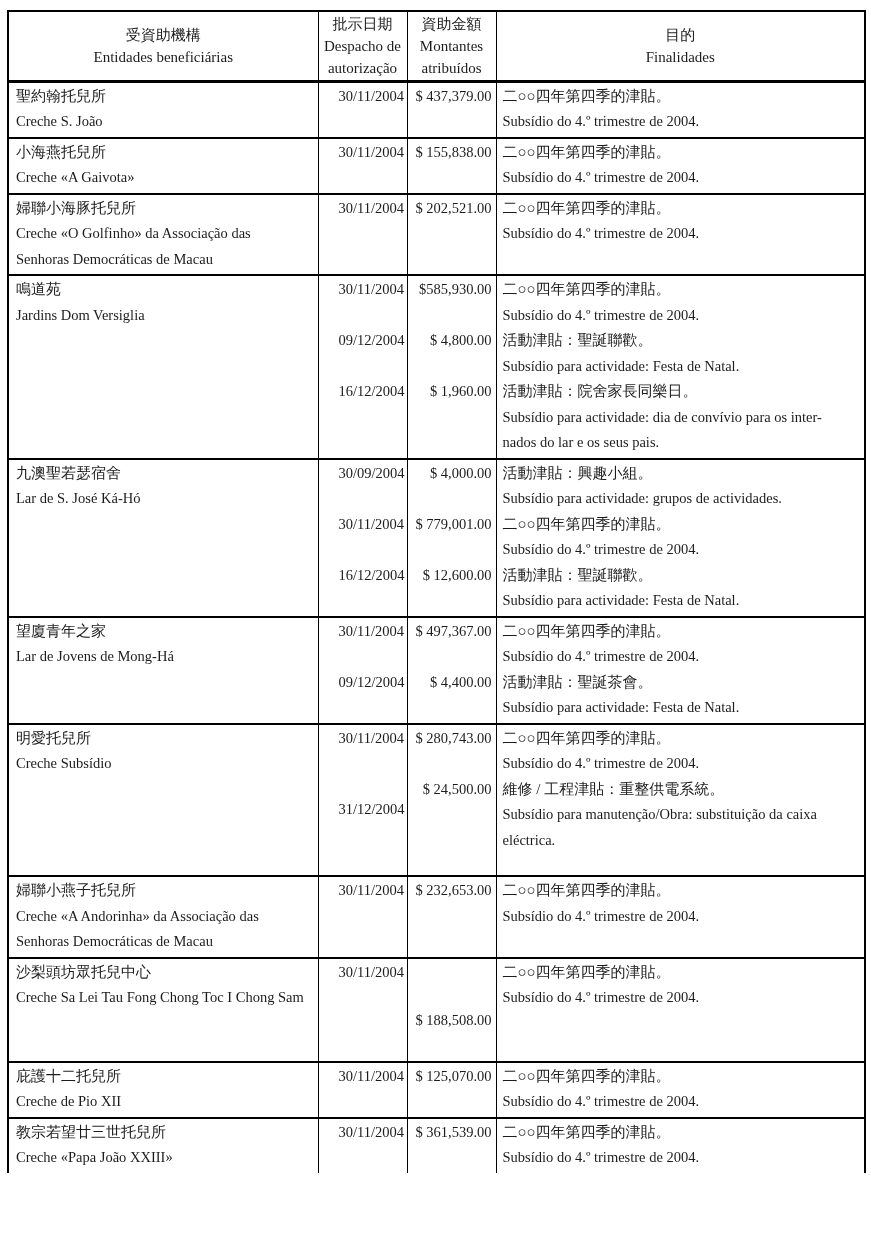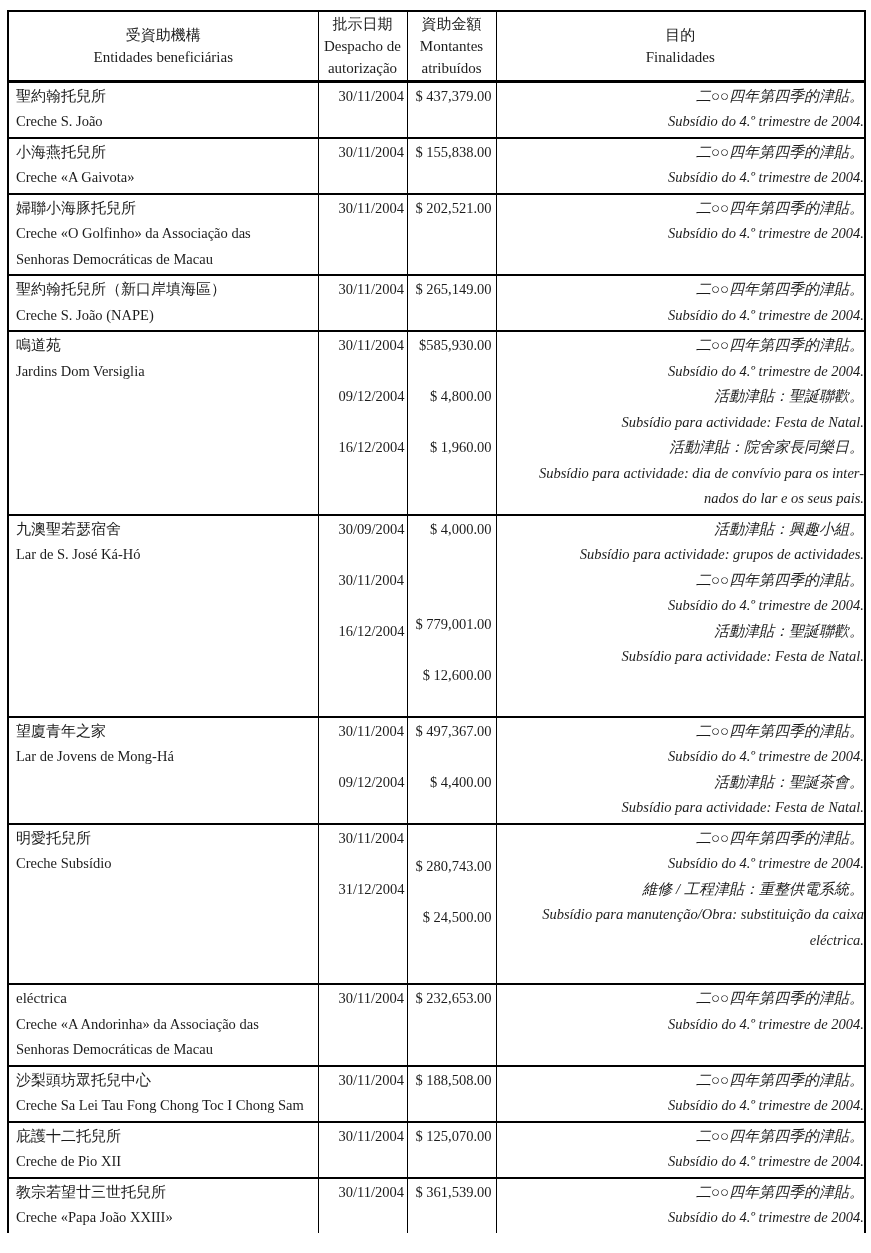--- a/index.html
+++ b/index.html
@@ -64,7 +64,7 @@
   td.cell-entity  .line { padding-left: 7px; text-align: left; }
   td.cell-date    .line { padding-right: 6px; text-align: right; font-size: 14.5px; padding-left: 20px; }
   td.cell-amount  .line { padding-right: 4px; text-align: right; font-size: 14.5px; }
-  td.cell-purpose .line { padding-left: 0; text-align: right; font-style: italic; }
+  td.cell-purpose .line { padding-left: 6px; text-align: left; }
 
   .entry-block { overflow: visible; }
 </style>

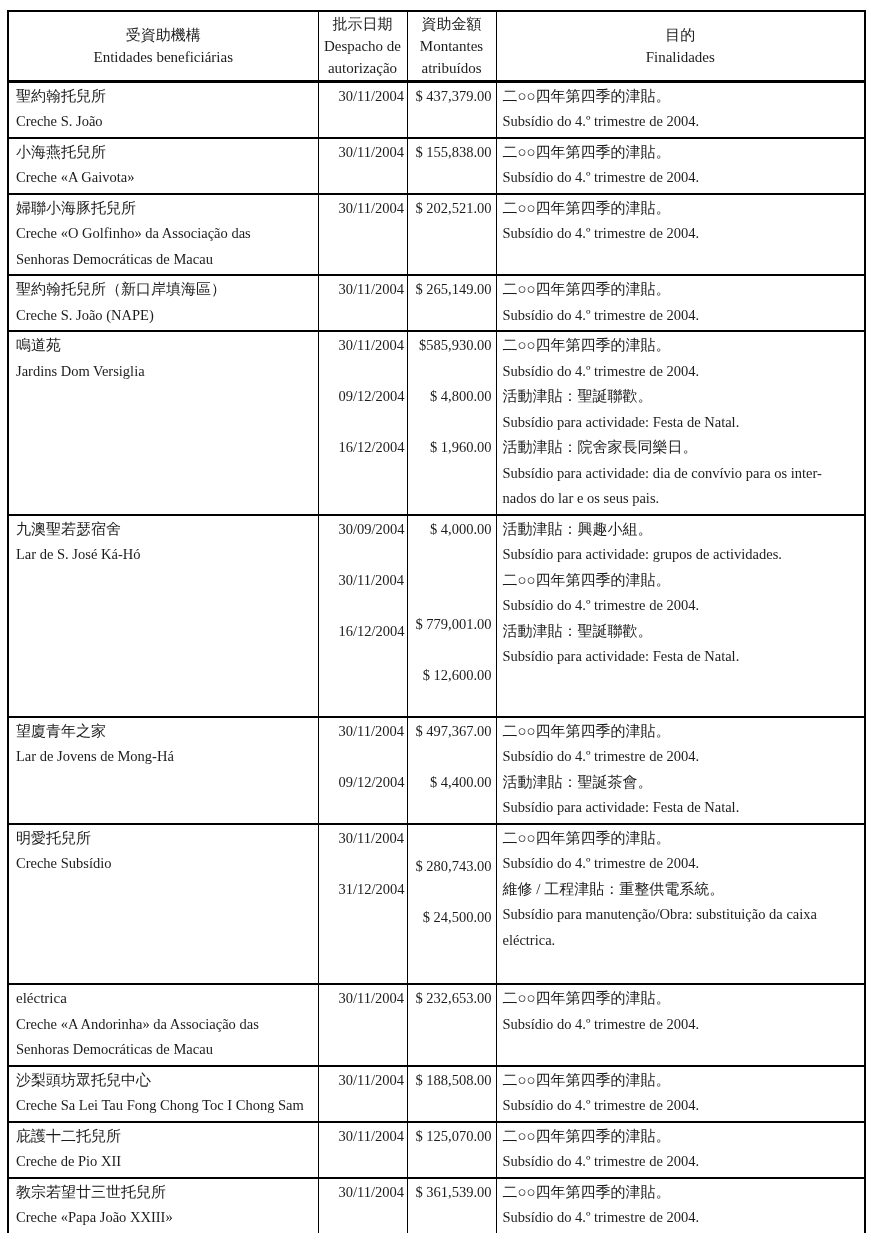--- a/index.html
+++ b/index.html
@@ -165,26 +165,6 @@
         </tr>
         <tr>
           <td class="cell-entity">
-            <div class="line zh-text">聖約翰托兒所（新口岸填海區）</div>
-            <div class="line">Creche S. João (NAPE)</div>
-          </td>
-          <td class="cell-date">
-            <div class="entry-block" style="height: 51px;">
-              <div class="line">30/11/2004</div>
-            </div>
-          </td>
-          <td class="cell-amount">
-            <div class="entry-block" style="height: 51px;">
-              <div class="line">$ 265,149.00</div>
-            </div>
-          </td>
-          <td class="cell-purpose">
-            <div class="line zh-text">二○○四年第四季的津貼。</div>
-            <div class="line">Subsídio do 4.º trimestre de 2004.</div>
-          </td>
-        </tr>
-        <tr>
-          <td class="cell-entity">
             <div class="line zh-text">鳴道苑</div>
             <div class="line">Jardins Dom Versiglia</div>
           </td>

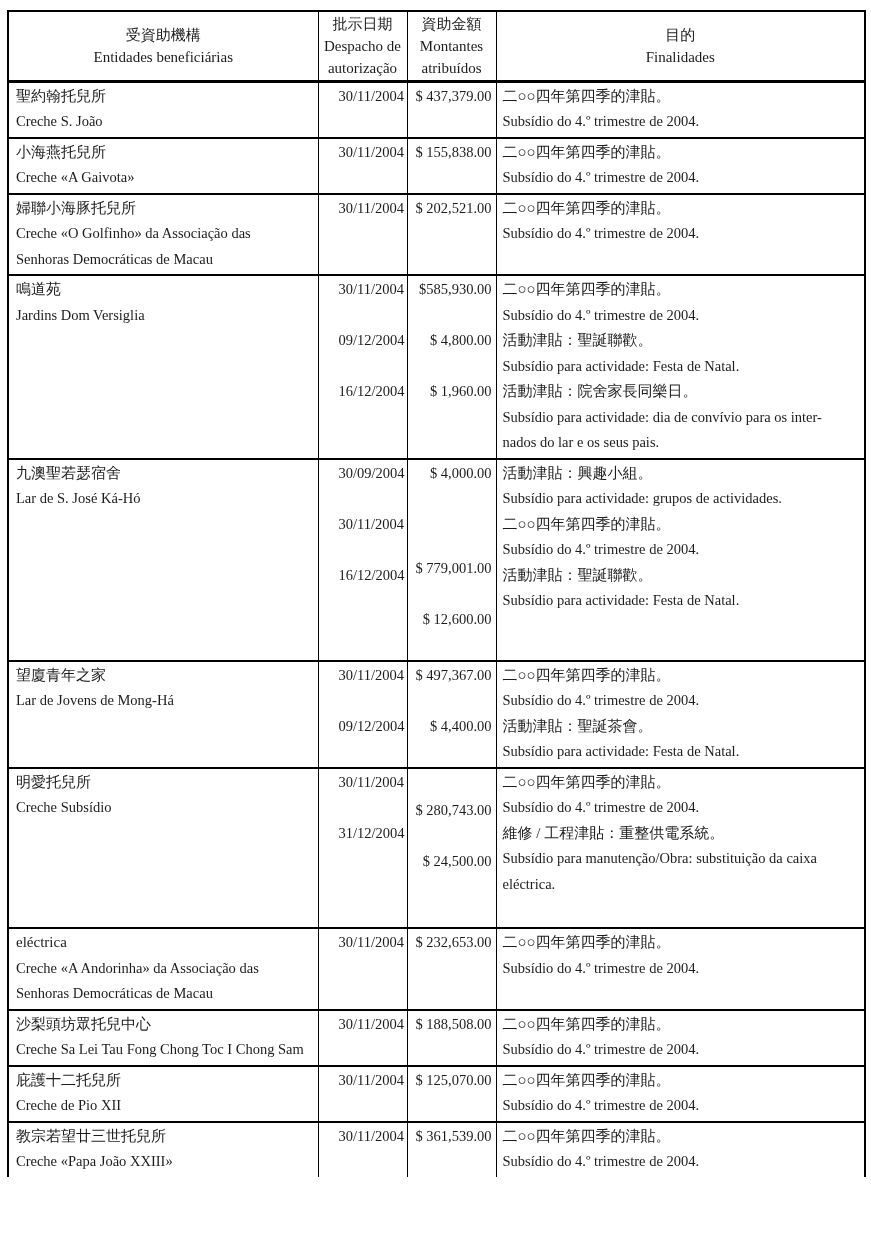--- a/index.html
+++ b/index.html
@@ -220,7 +220,7 @@
             <div class="entry-block" style="height: 51px;">
               <div class="line">$ 4,000.00</div>
             </div>
-            <div class="entry-block" style="height: 51px; margin-top: 44px;">
+            <div class="entry-block" style="height: 51px;">
               <div class="line">$ 779,001.00</div>
             </div>
             <div class="entry-block" style="height: 51px;">

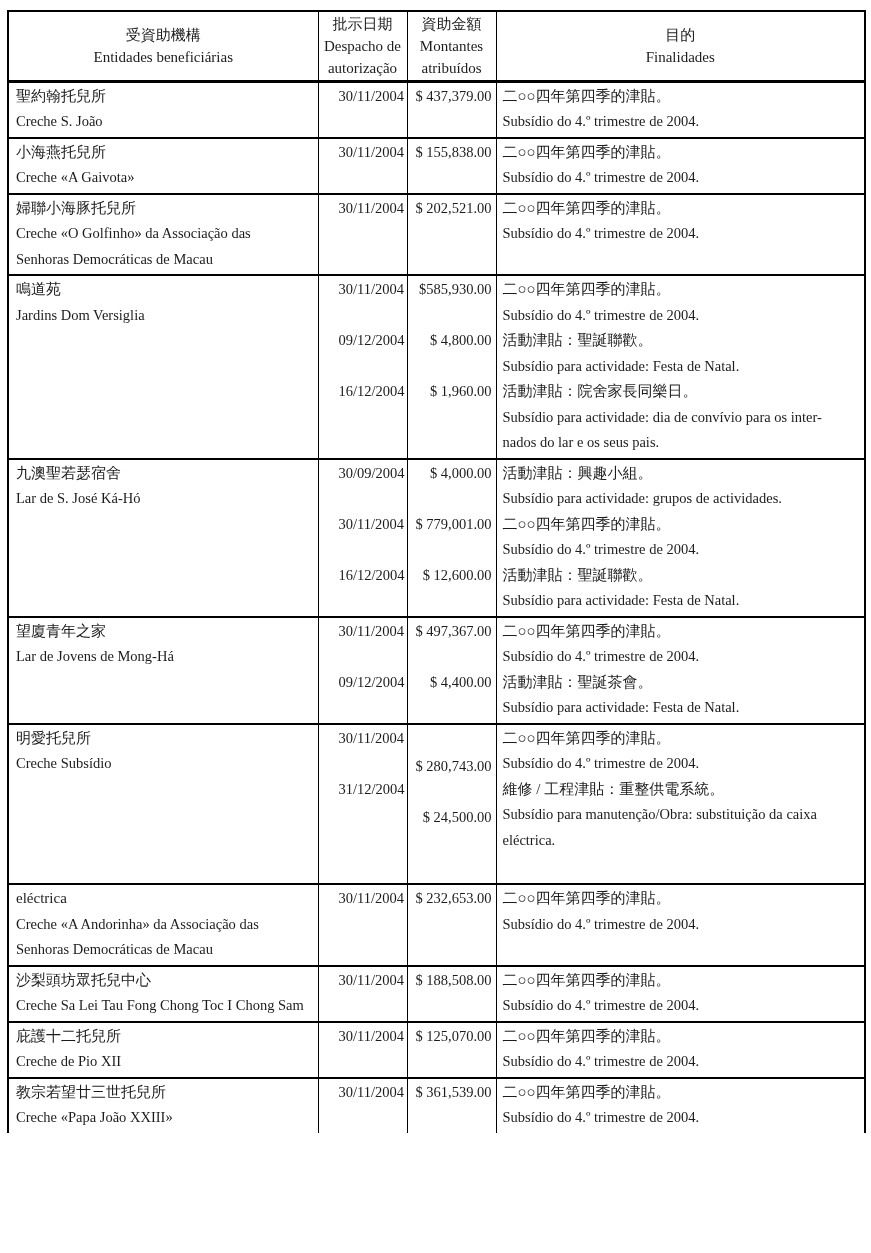--- a/index.html
+++ b/index.html
@@ -278,7 +278,7 @@
             </div>
           </td>
           <td class="cell-amount">
-            <div class="entry-block" style="height: 51px; margin-top: 28px;">
+            <div class="entry-block" style="height: 51px;">
               <div class="line">$ 280,743.00</div>
             </div>
             <div class="entry-block" style="height: 76.5px;">

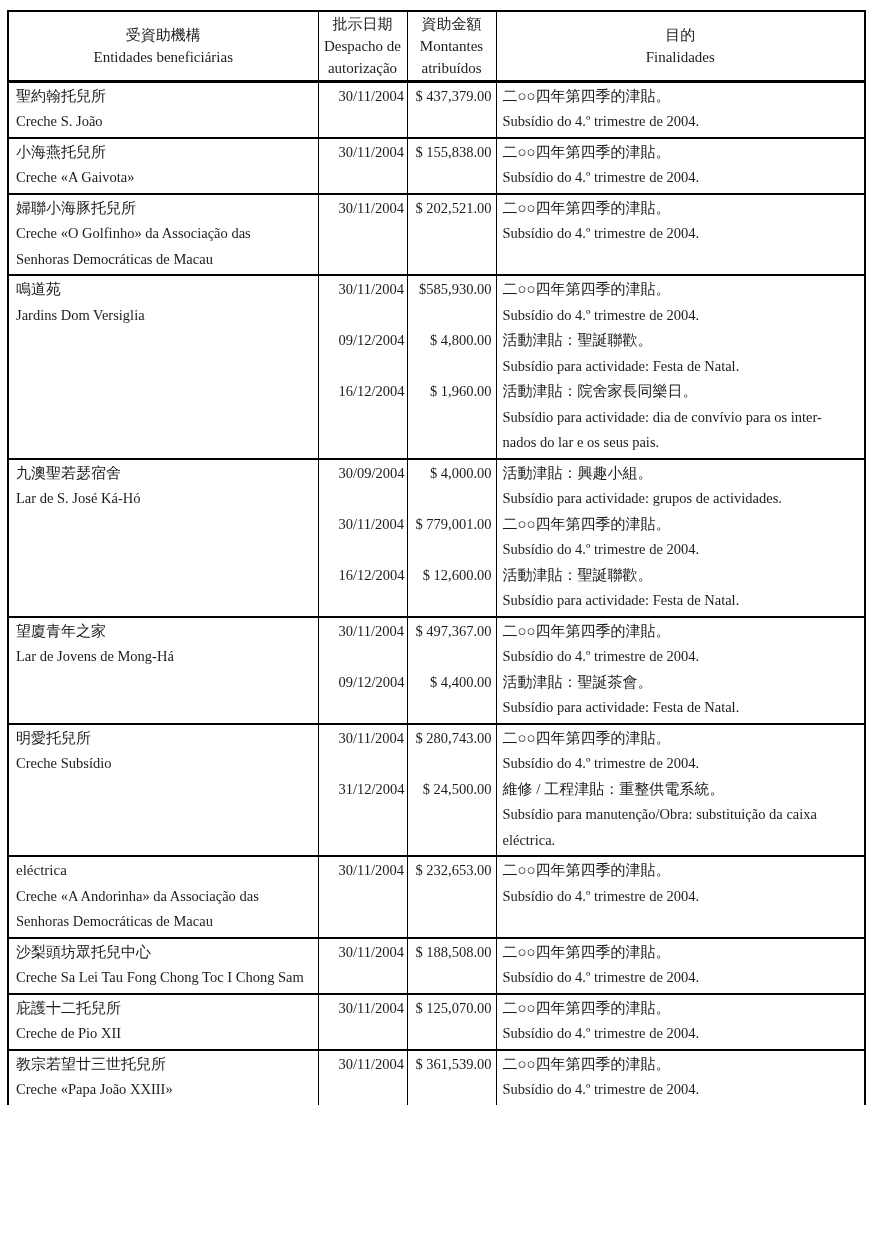--- a/index.html
+++ b/index.html
@@ -273,7 +273,7 @@
             <div class="entry-block" style="height: 51px;">
               <div class="line">30/11/2004</div>
             </div>
-            <div class="entry-block" style="height: 76.5px;">
+            <div class="entry-block" style="height: 76.5px; margin-top: 20px;">
               <div class="line">31/12/2004</div>
             </div>
           </td>

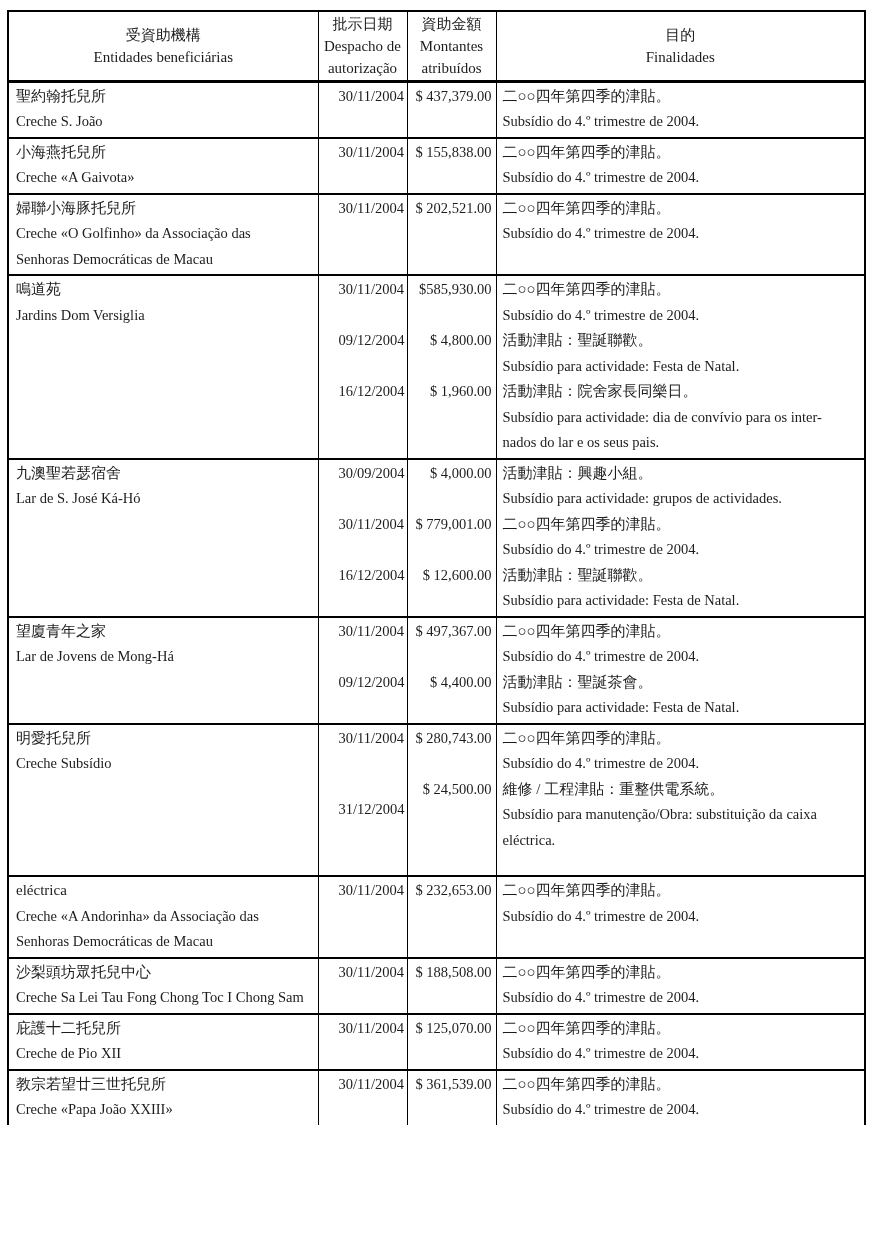--- a/index.html
+++ b/index.html
@@ -295,7 +295,7 @@
         </tr>
         <tr>
           <td class="cell-entity">
-            <div class="line zh-text">eléctrica</div>
+            <div class="line zh-text">婦聯小燕子托兒所</div>
             <div class="line">Creche «A Andorinha» da Associação das</div>
             <div class="line">Senhoras Democráticas de Macau</div>
           </td>

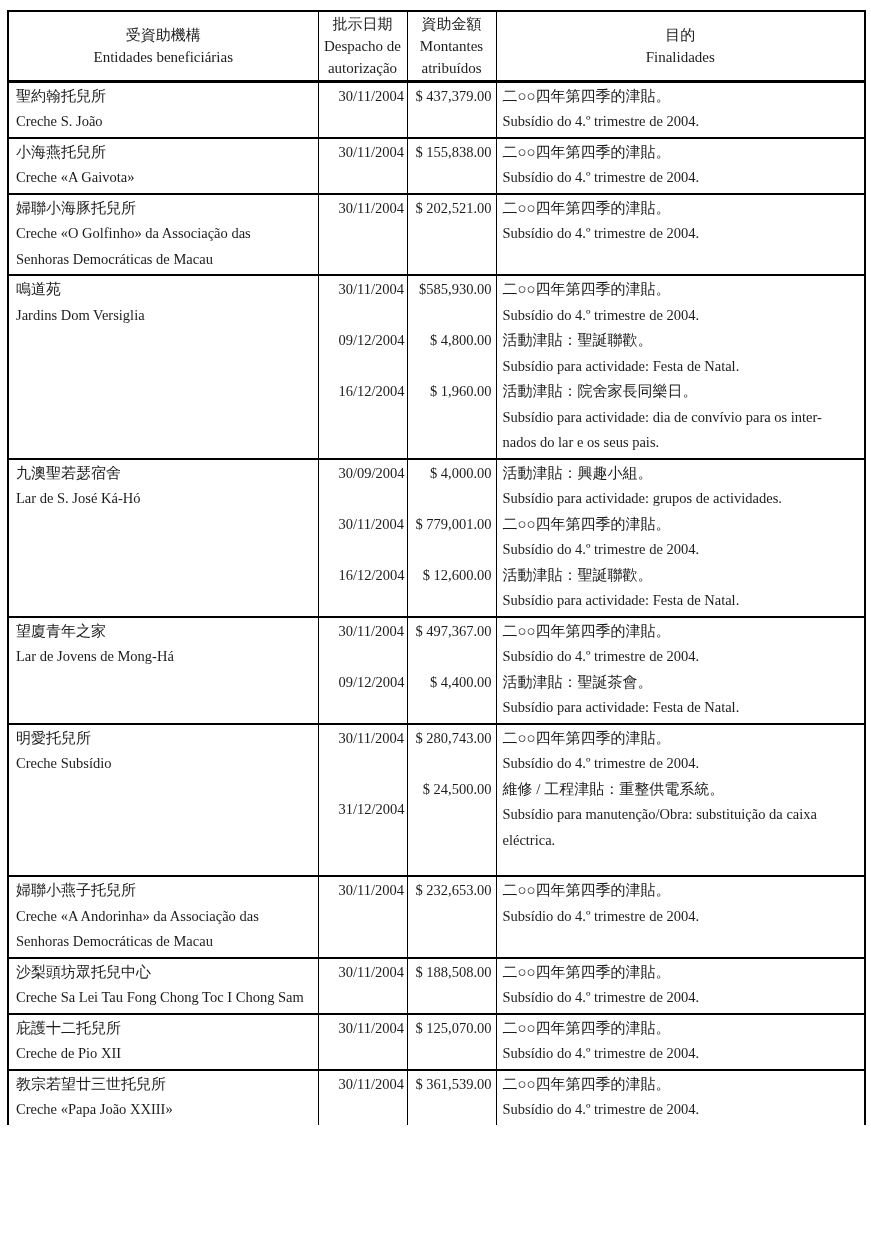--- a/index.html
+++ b/index.html
@@ -325,7 +325,7 @@
             </div>
           </td>
           <td class="cell-amount">
-            <div class="entry-block" style="height: 51px;">
+            <div class="entry-block" style="height: 51px; margin-top: 48px;">
               <div class="line">$ 188,508.00</div>
             </div>
           </td>

